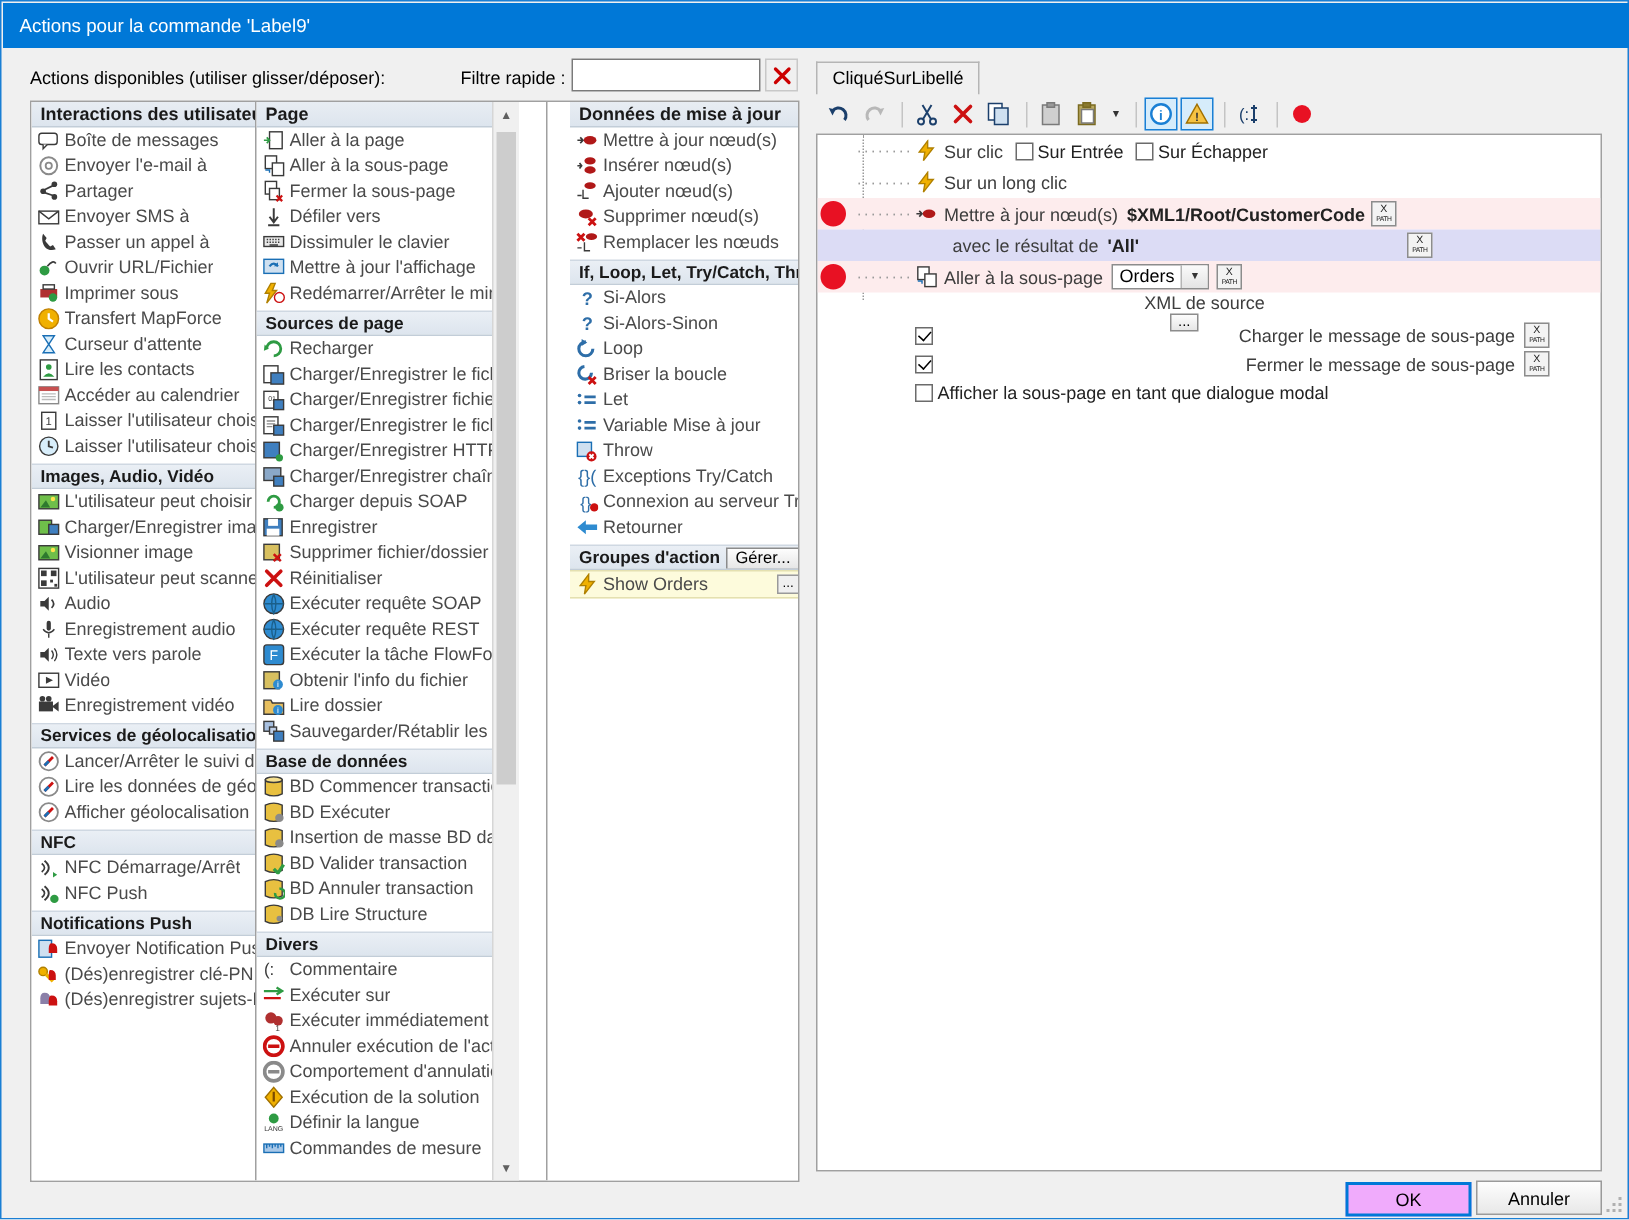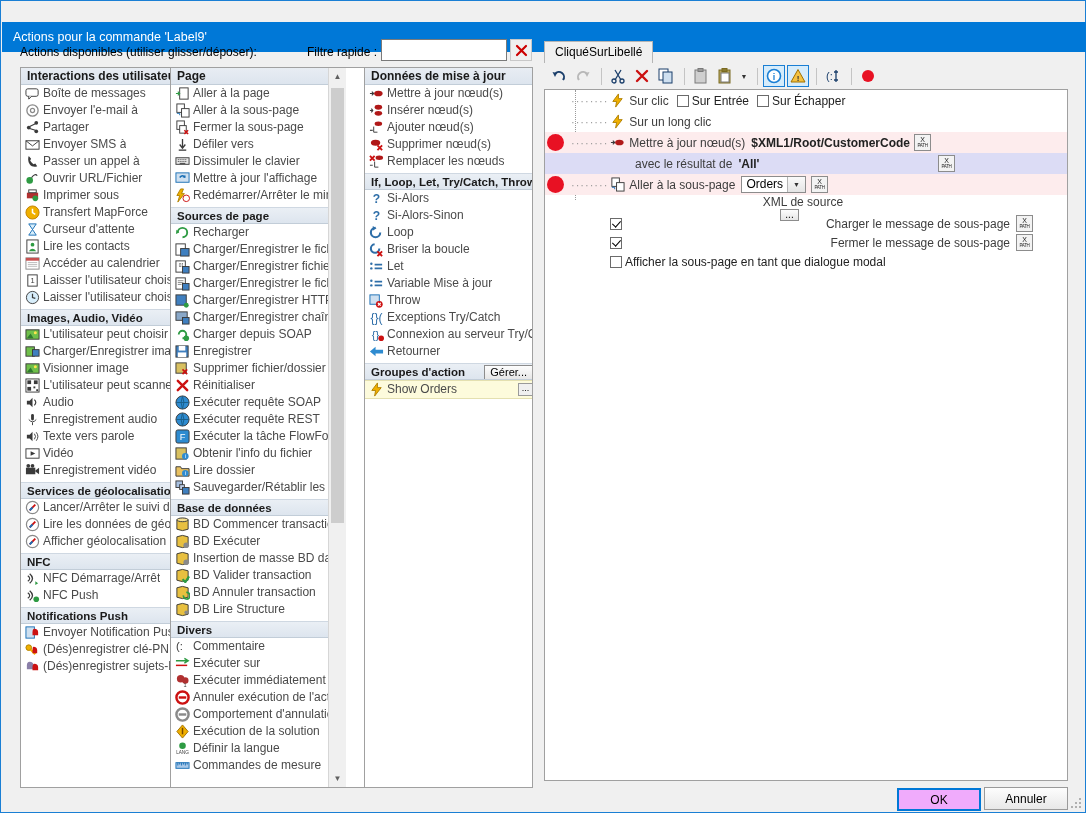--- a/index.html
+++ b/index.html
@@ -27,7 +27,6 @@
     padding-left: 11px;
     box-sizing: border-box;
     font-size: 12.5px;
-    margin-top: 20px;
   }
   
   .lbl {

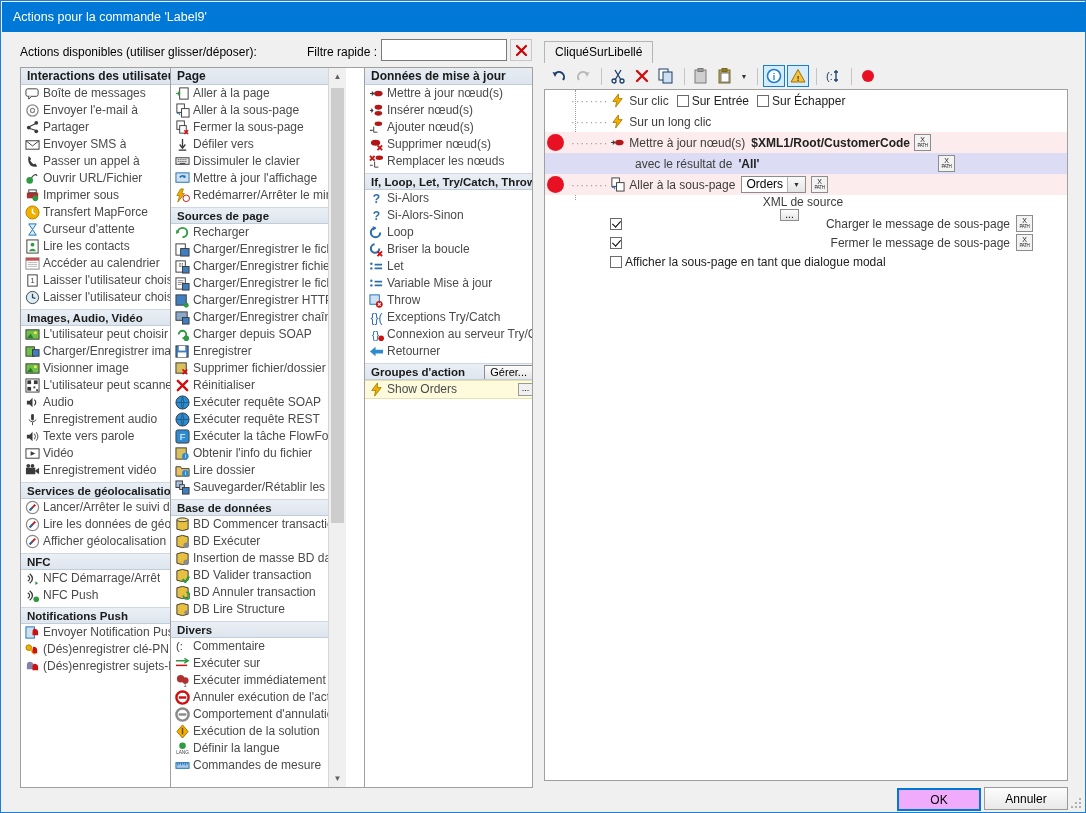--- a/index.html
+++ b/index.html
@@ -916,7 +916,7 @@
         </div>
       </div>
     <div class="col" id="col3">
-        <div style="position: relative;">
+        <div style="position: relative; margin-left: 15px;">
           <div class="colhdr">Données de mise à jour</div>
           <div class="item">
             <span class="ic"><svg width="15" height="15" viewBox="0 0 16 16">

